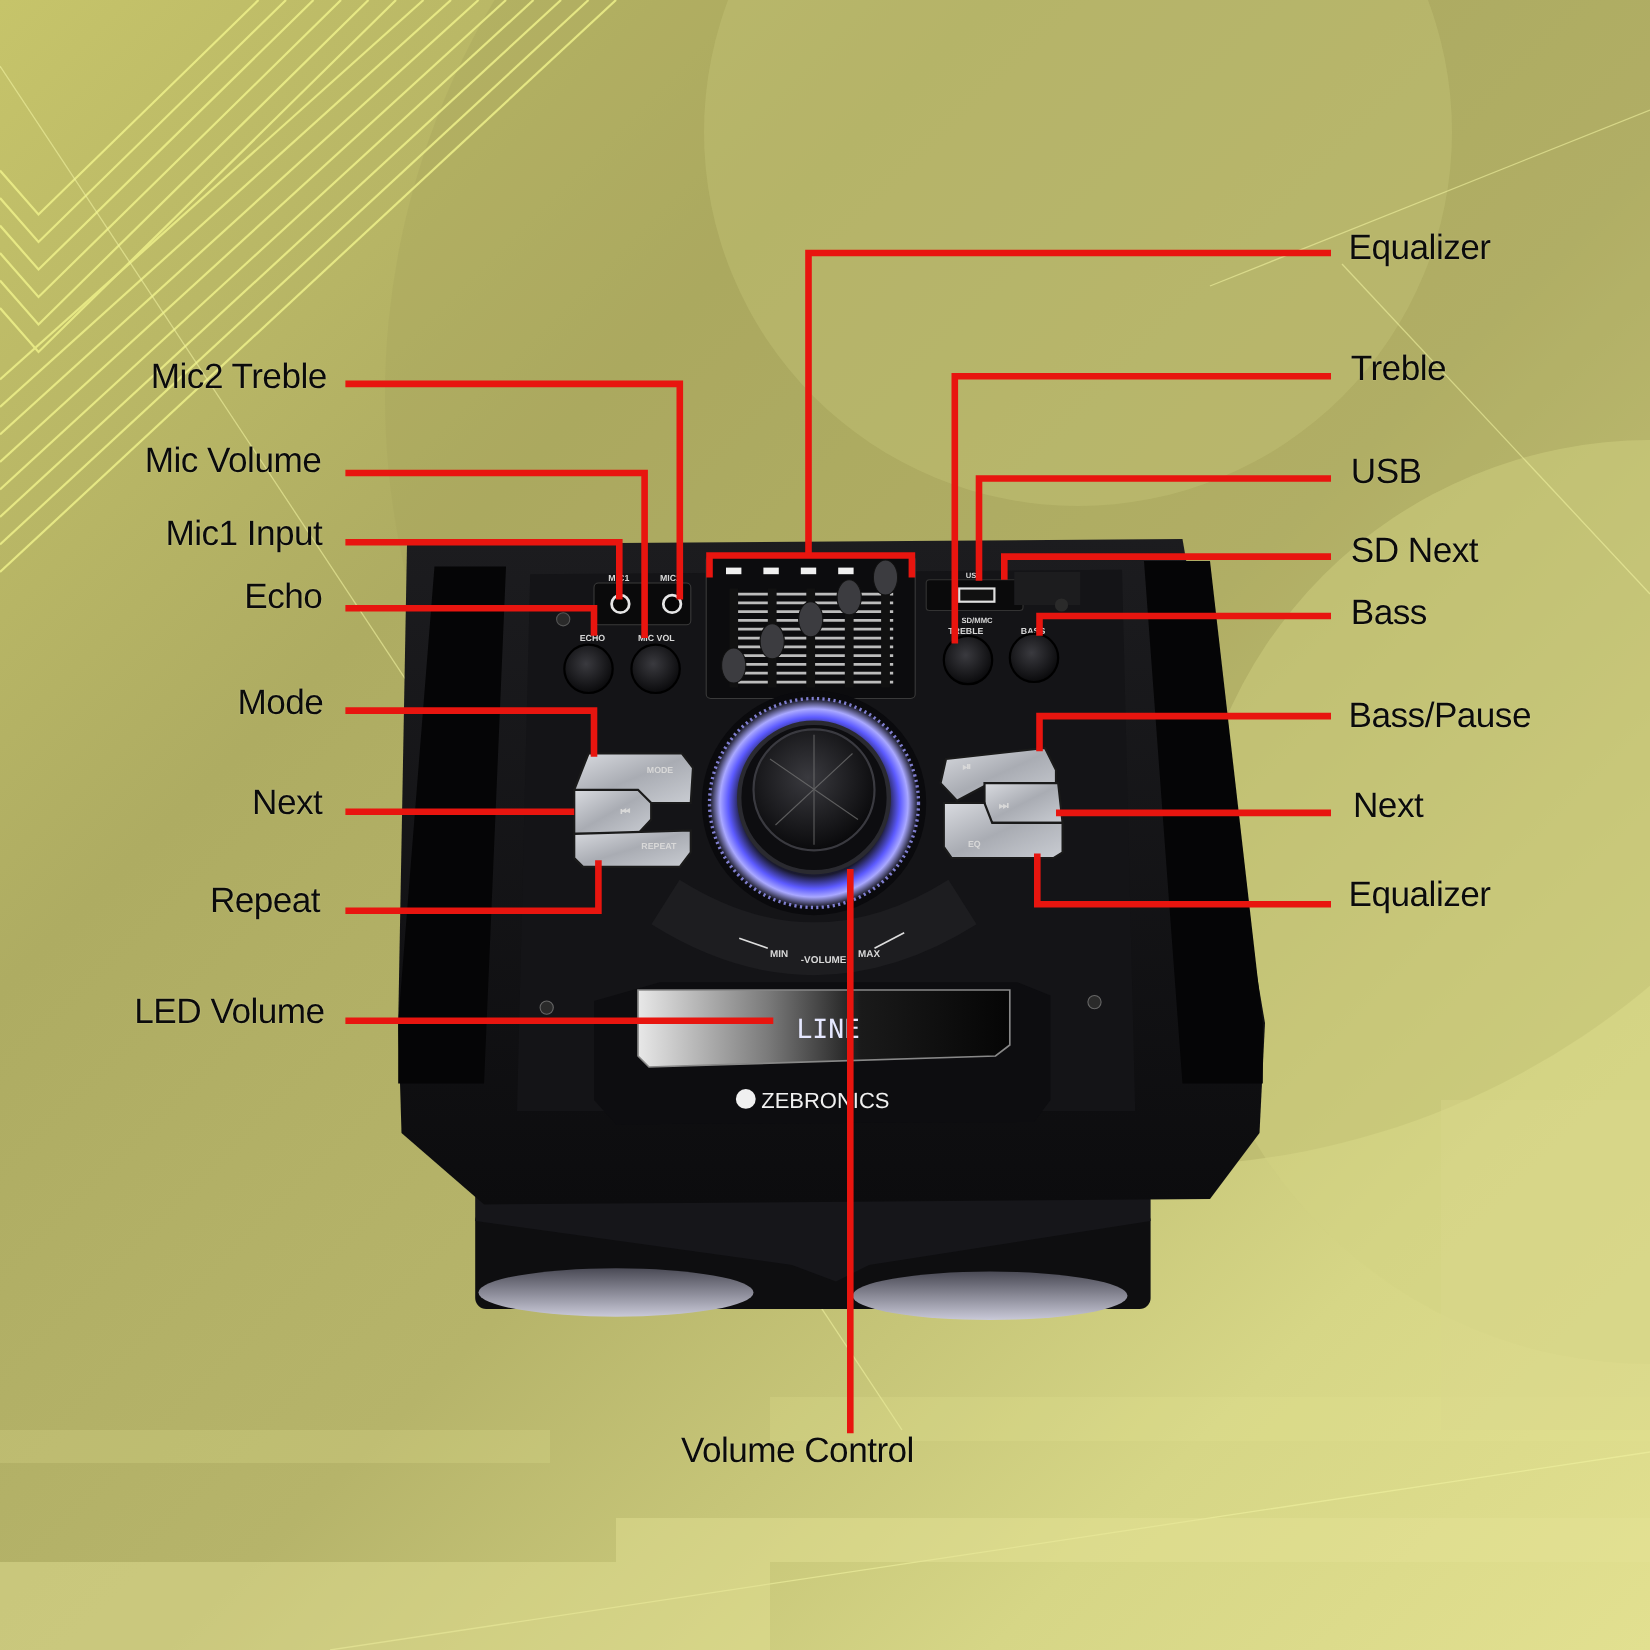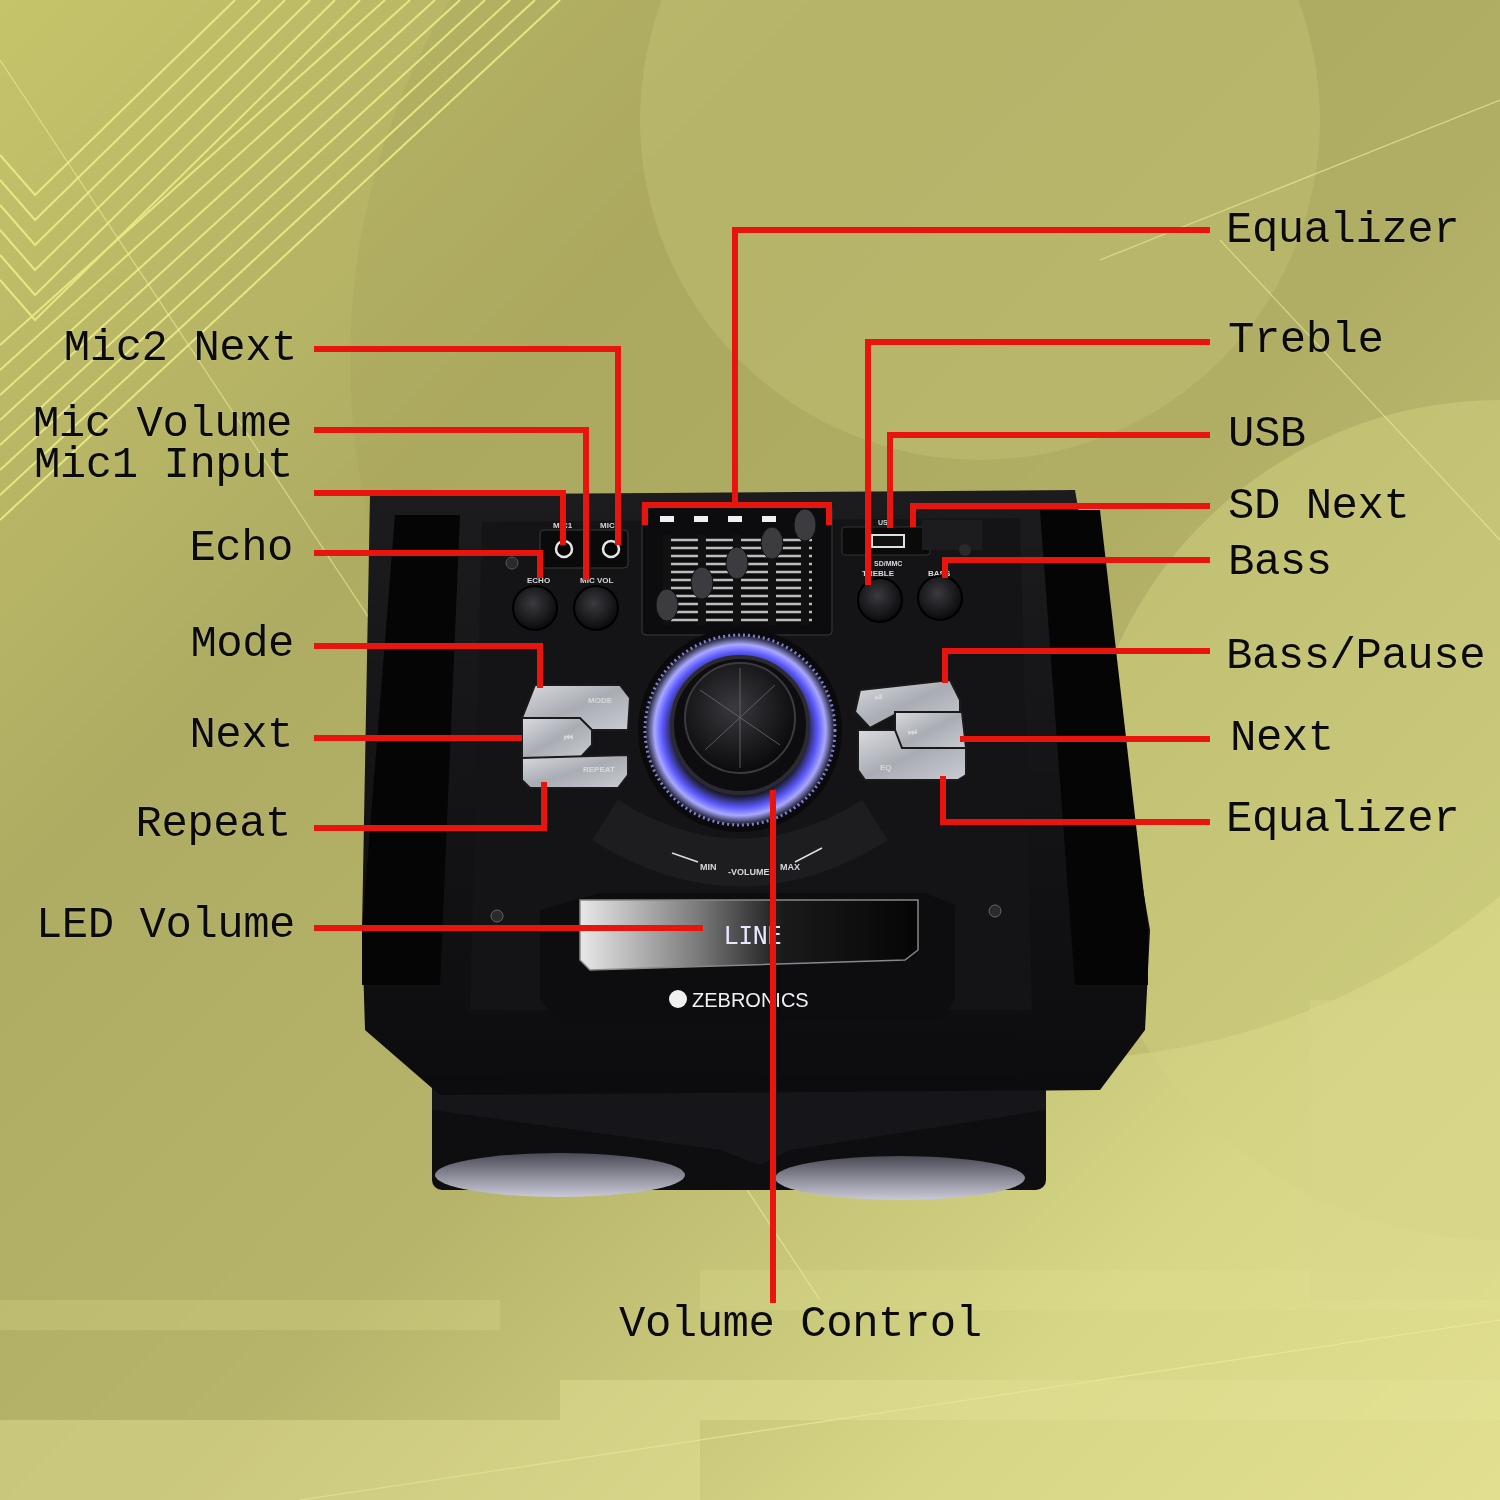--- a/index.html
+++ b/index.html
@@ -10,10 +10,10 @@
     }
     .bg-layer { position: absolute; inset: 0; pointer-events: none; }
     .label {
-      position: absolute; color: #0b0b0b; font-size: 44px; line-height: 1;
+      position: absolute; color: #0b0b0b; font-size: 32px; line-height: 1;
       white-space: nowrap; letter-spacing: -0.5px;
       text-shadow: 0 0 1px #e8e6b0;
-      font-family: Liberation Mono, monospace;
+      font-family: Liberation Sans, sans-serif;
     }
     .label.left { text-align: right; }
     .speaker { position: absolute; inset: 0; }

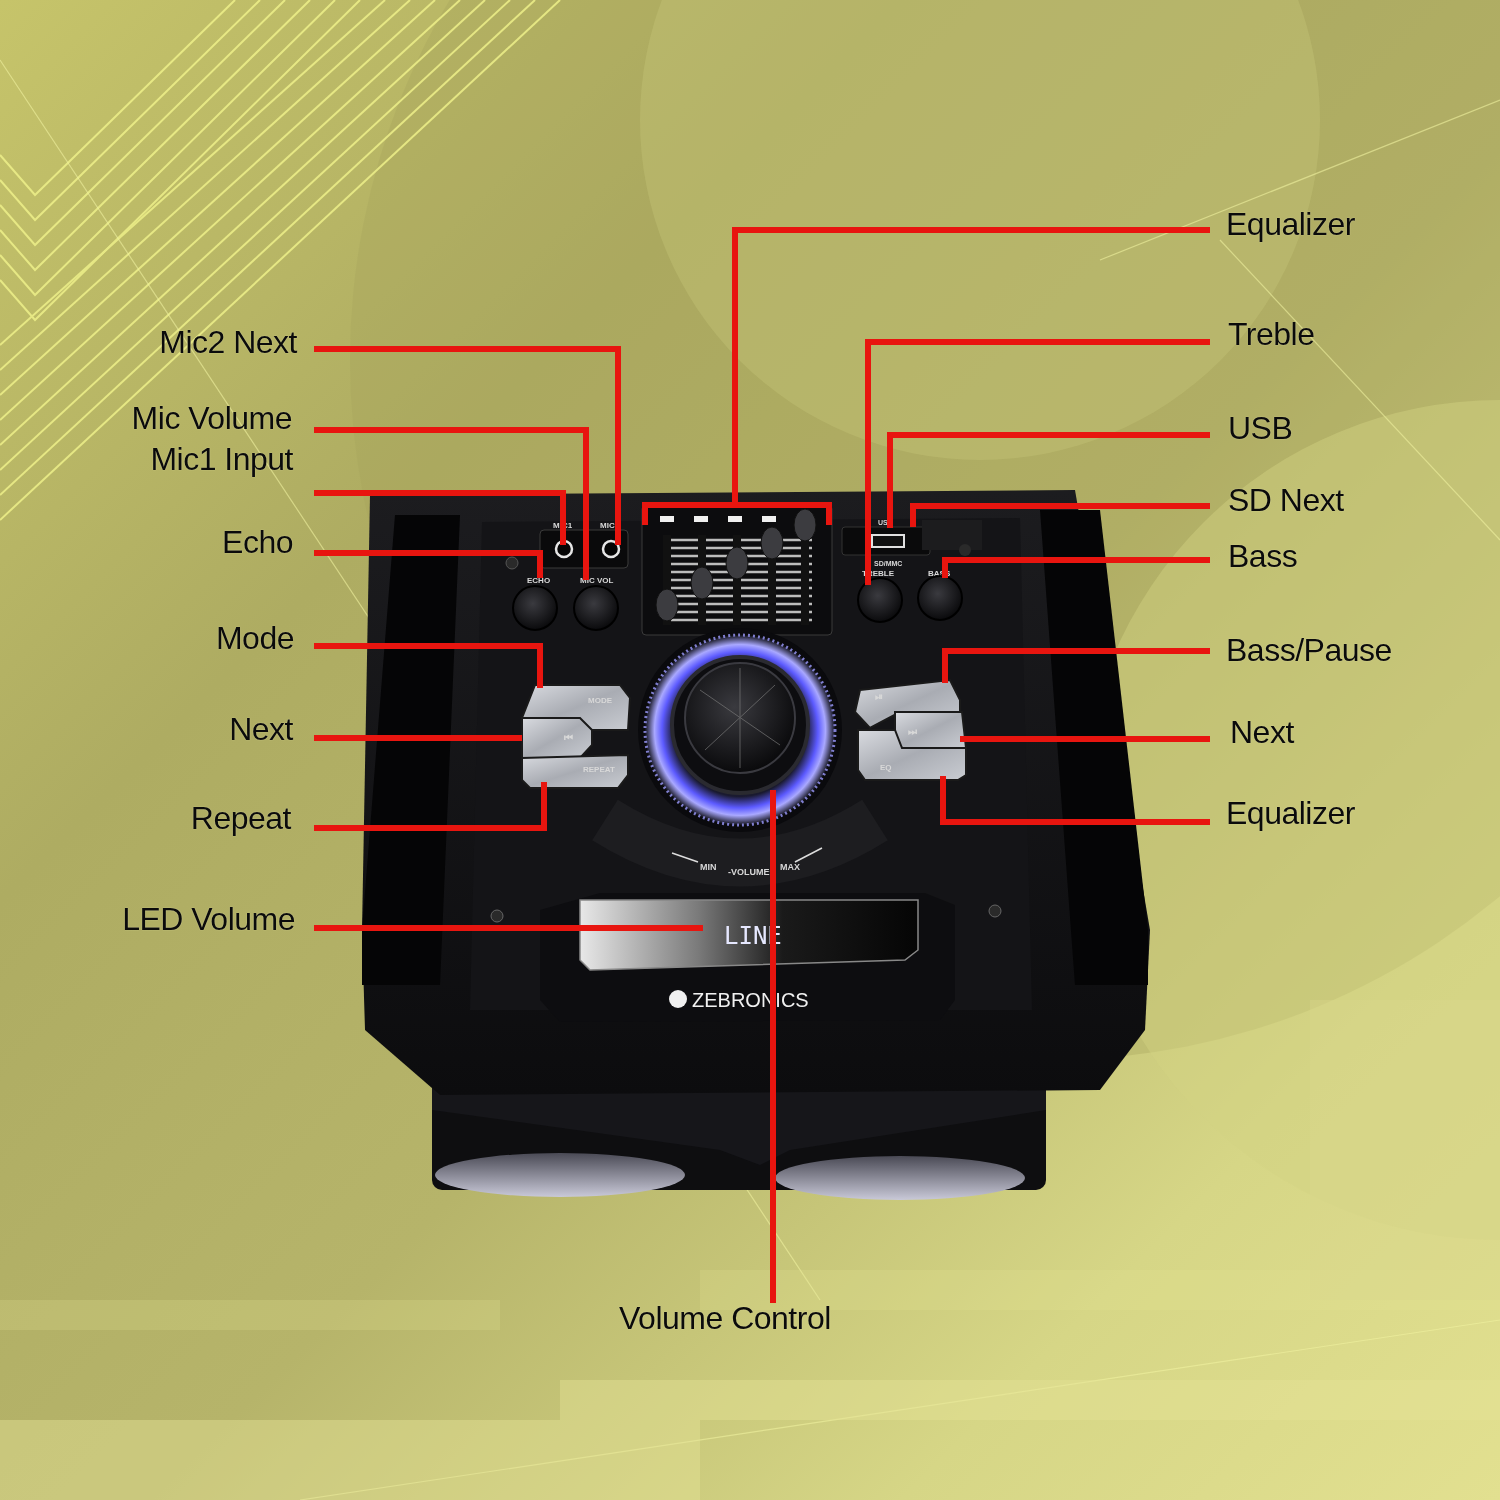--- a/index.html
+++ b/index.html
@@ -273,7 +273,7 @@
   </g>
 </svg>
 
-<div class="label left" style="right:1203px; top:326px;">Mic2 Next</div>
+<div class="label left" style="right:1203px; top:326px;">Mic2 Treble</div>
 <div class="label left" style="right:1208px; top:402px;margin-left:48px;">Mic Volume</div>
 <div class="label left" style="right:1207px; top:443px;text-align:right;">Mic1 Input</div>
 <div class="label left" style="right:1207px; top:526px;">Echo</div>

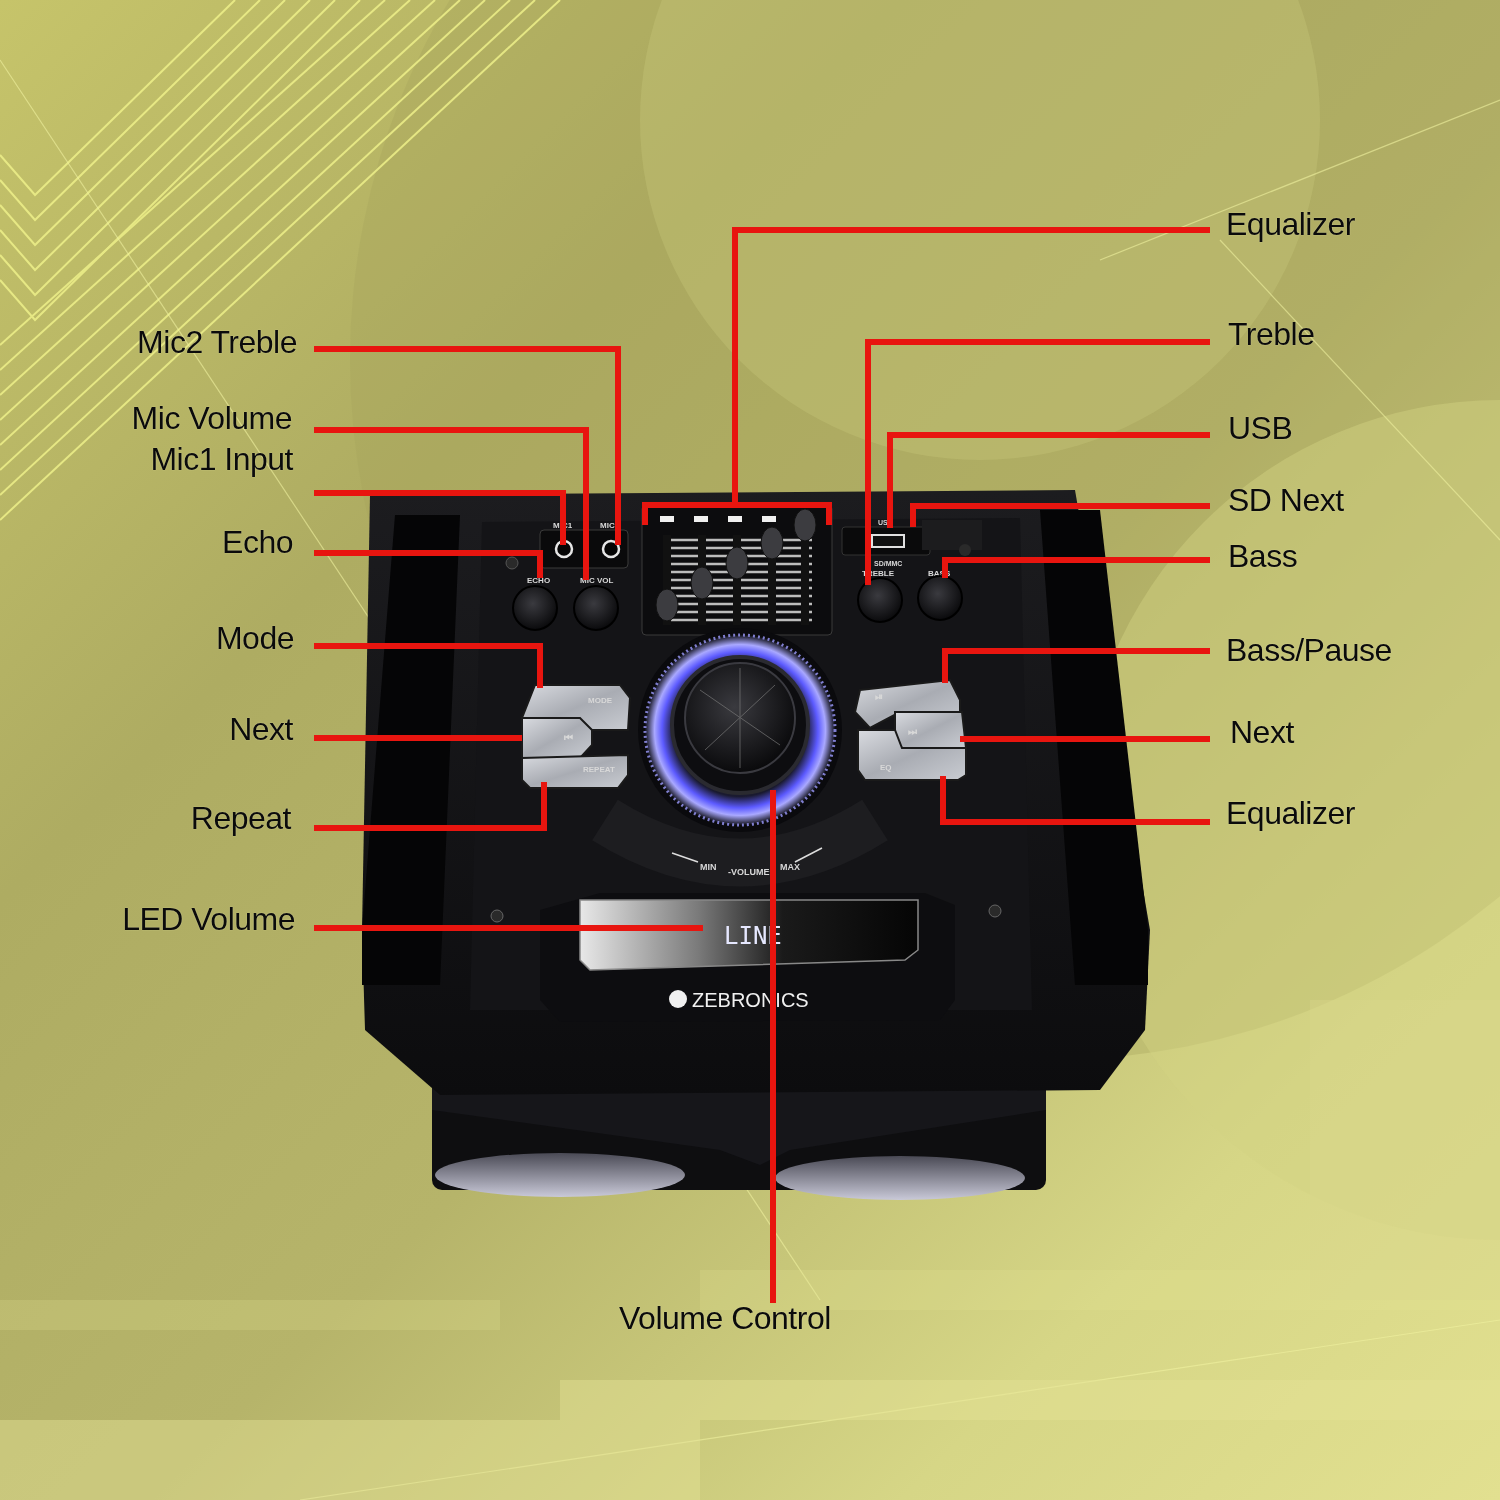--- a/index.html
+++ b/index.html
@@ -275,7 +275,7 @@
 
 <div class="label left" style="right:1203px; top:326px;">Mic2 Treble</div>
 <div class="label left" style="right:1208px; top:402px;margin-left:48px;">Mic Volume</div>
-<div class="label left" style="right:1207px; top:443px;text-align:right;">Mic1 Input</div>
+<div class="label left" style="right:1207px; top:468px;text-align:right;">Mic1 Input</div>
 <div class="label left" style="right:1207px; top:526px;">Echo</div>
 <div class="label left" style="right:1206px; top:622px;">Mode</div>
 <div class="label left" style="right:1207px; top:713px;">Next</div>

